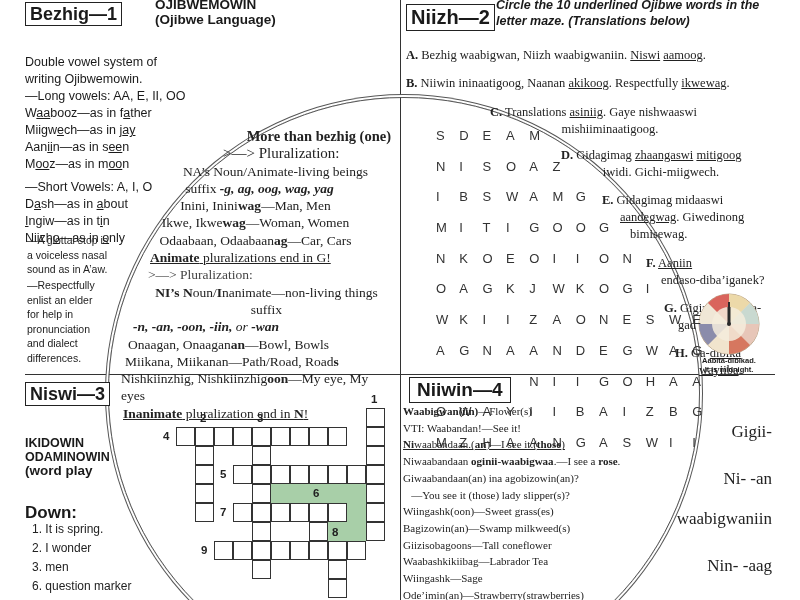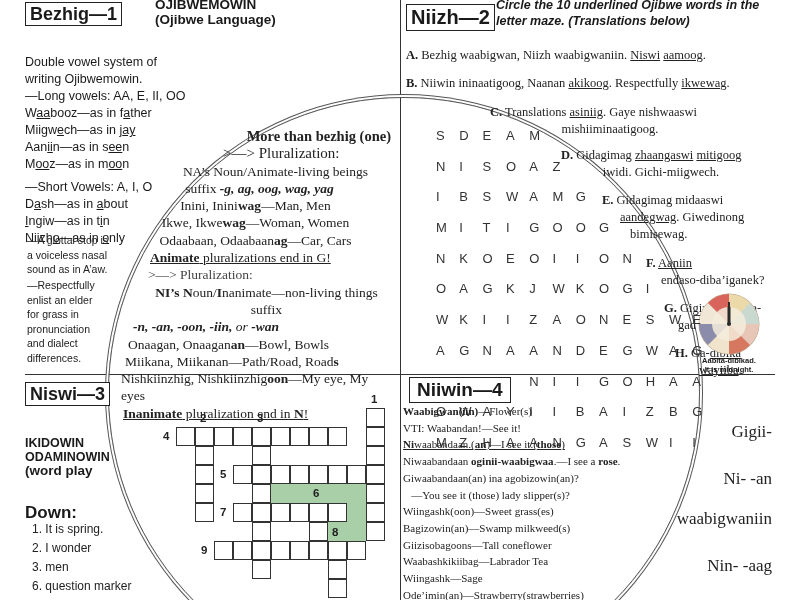--- a/index.html
+++ b/index.html
@@ -67,7 +67,7 @@
   <div class="abs note" style="left:27px; top:278px; width:95px;">
     <div>—Respectfully</div>
     <div>enlist an elder</div>
-    <div>for grass in</div>
+    <div>for help in</div>
     <div>pronunciation</div>
     <div>and dialect</div>
     <div>differences.</div>

